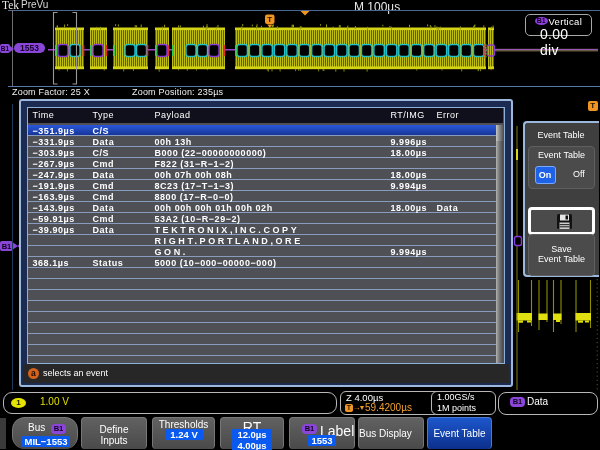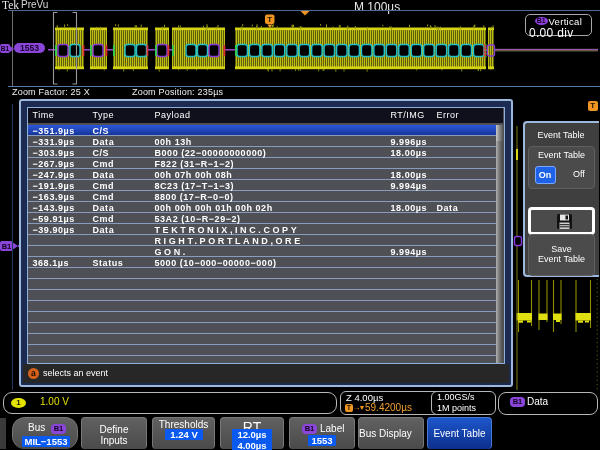--- a/index.html
+++ b/index.html
@@ -252,7 +252,7 @@
 <div class="abs" style="left:525px;top:14px;width:67px;height:22px;background:#000;border:1.5px solid #a8a8a8;border-radius:5px">
  <div class="pill" style="left:8.5px;top:1.5px;width:13.5px;height:8.5px;font-size:7px;line-height:8.5px;border-radius:50%;background:#9040e0">B1</div>
  <div class="abs b" style="left:22.5px;top:0.5px;color:#fff;font-size:9.5px;letter-spacing:0.3px">Vertical</div>
- <div class="abs b" style="left:3px;top:10.5px;color:#fff;font-size:12px;letter-spacing:0.3px">0.00 div</div>
+ <div class="abs b" style="left:14px;top:10.5px;color:#fff;font-size:14px;letter-spacing:0.3px">0.00 div</div>
 </div>
 
 <div class="abs b" style="left:12px;top:86.5px;color:#f0f0f0;font-size:9px;letter-spacing:0.2px">Zoom Factor: 25 X</div>

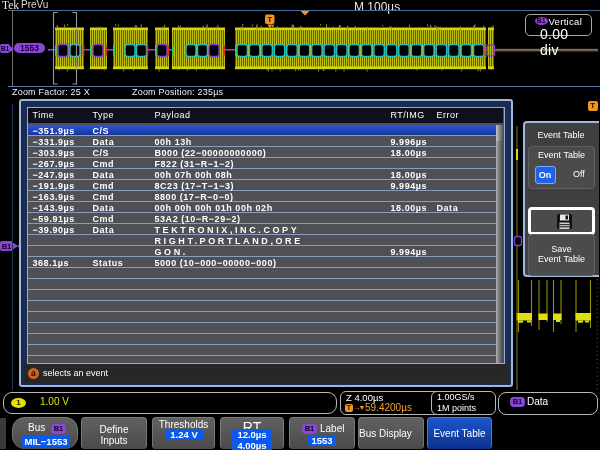--- a/index.html
+++ b/index.html
@@ -451,7 +451,7 @@
   </div>
 <div class="abs" style="left:289px;top:417px;width:66px;height:32px;background:linear-gradient(#616161,#4a4a4a);border:1px solid #777;border-bottom:none;border-radius:4px">
     <div class="pill" style="left:12px;top:6px;width:15px;height:10px;font-size:7.5px;line-height:10px">B1</div>
-    <div class="abs b" style="left:30px;top:4.5px;color:#fff;font-size:10px">Label</div>
+    <div class="abs b" style="left:30px;top:4.5px;color:#fff;font-size:14px">Label</div>
     <div class="bluebox" style="left:18px;top:17px;width:28px;height:11px;font-size:9.5px;line-height:11px">1553</div>
   </div>
 <div class="abs" style="left:358px;top:417px;width:66px;height:32px;background:linear-gradient(#616161,#4a4a4a);border:1px solid #777;border-bottom:none;border-radius:4px">

